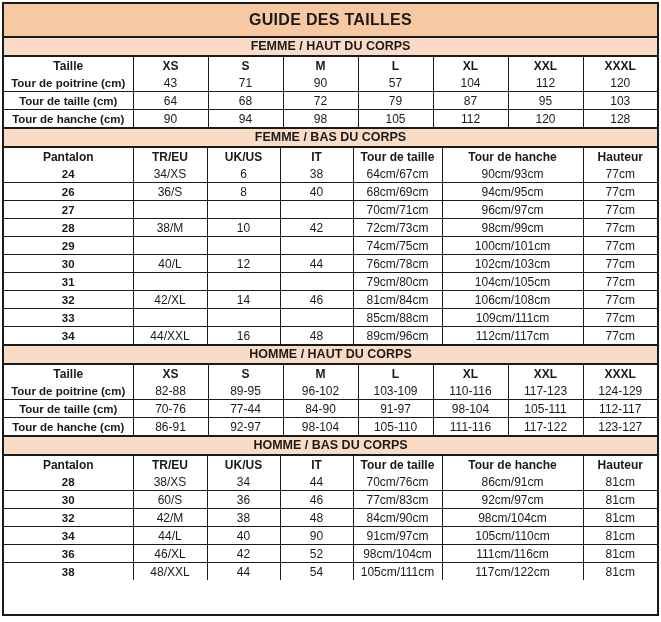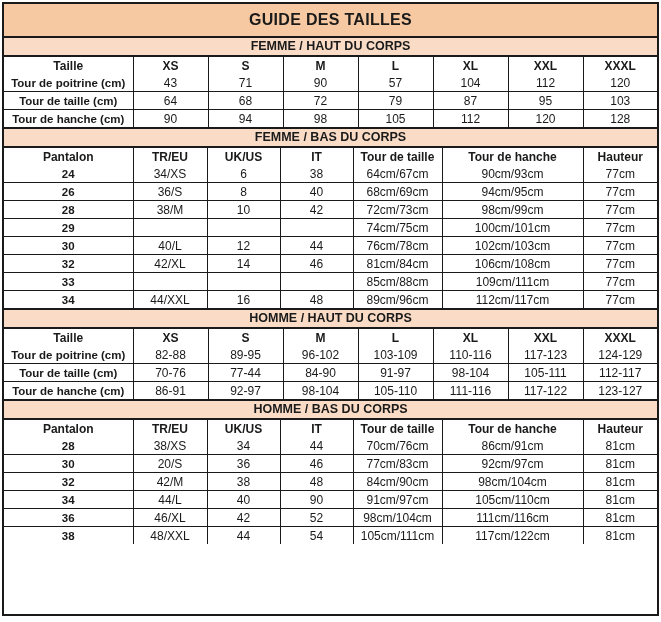--- a/index.html
+++ b/index.html
@@ -172,6 +172,15 @@
               <td>77cm</td>
             </tr>
             <tr>
+              <th class="row-label">27</th>
+              <td></td>
+              <td></td>
+              <td></td>
+              <td>70cm/71cm</td>
+              <td>96cm/97cm</td>
+              <td>77cm</td>
+            </tr>
+            <tr>
               <th class="row-label">28</th>
               <td>38/M</td>
               <td>10</td>

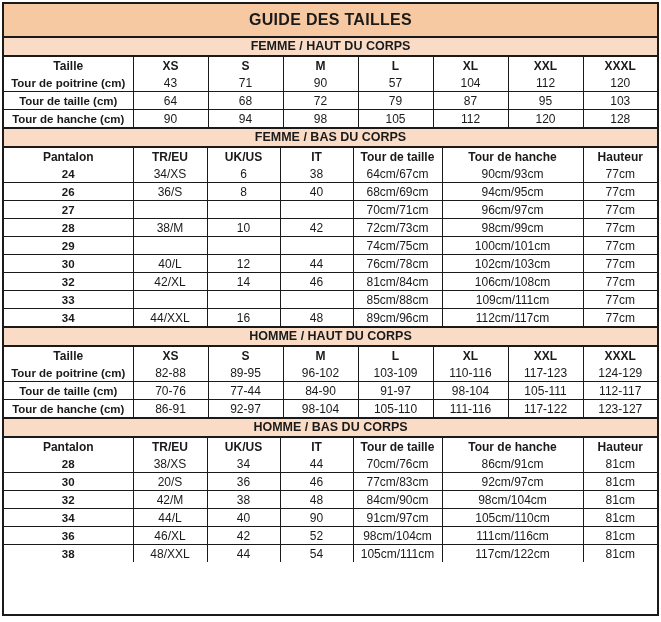--- a/index.html
+++ b/index.html
@@ -208,6 +208,15 @@
               <td>77cm</td>
             </tr>
             <tr>
+              <th class="row-label">31</th>
+              <td></td>
+              <td></td>
+              <td></td>
+              <td>79cm/80cm</td>
+              <td>104cm/105cm</td>
+              <td>77cm</td>
+            </tr>
+            <tr>
               <th class="row-label">32</th>
               <td>42/XL</td>
               <td>14</td>

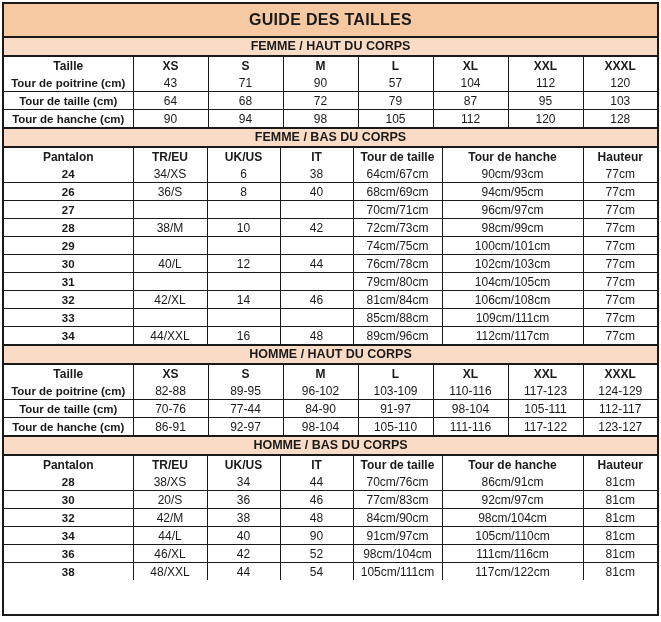--- a/index.html
+++ b/index.html
@@ -336,7 +336,7 @@
             </tr>
             <tr>
               <th class="row-label">30</th>
-              <td>20/S</td>
+              <td>60/S</td>
               <td>36</td>
               <td>46</td>
               <td>77cm/83cm</td>

